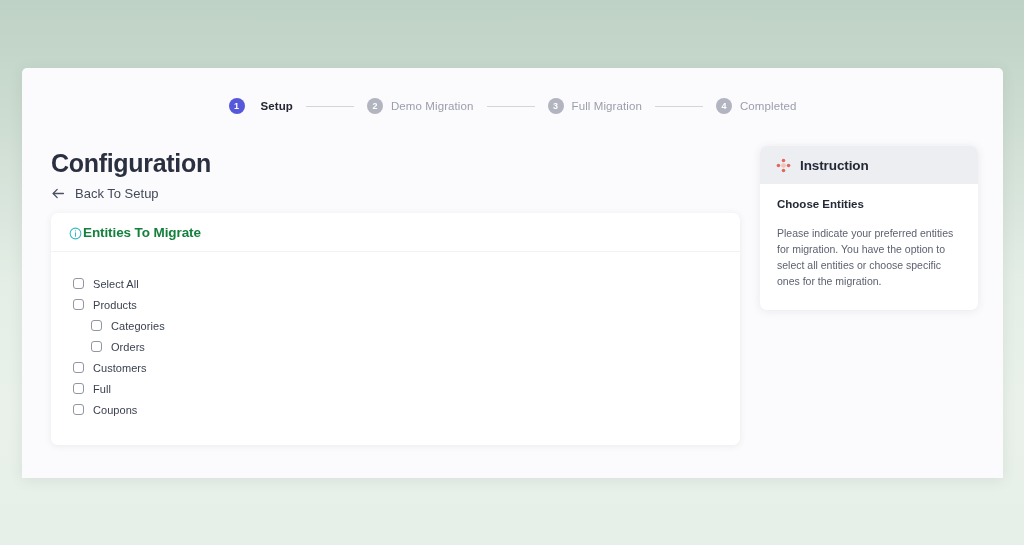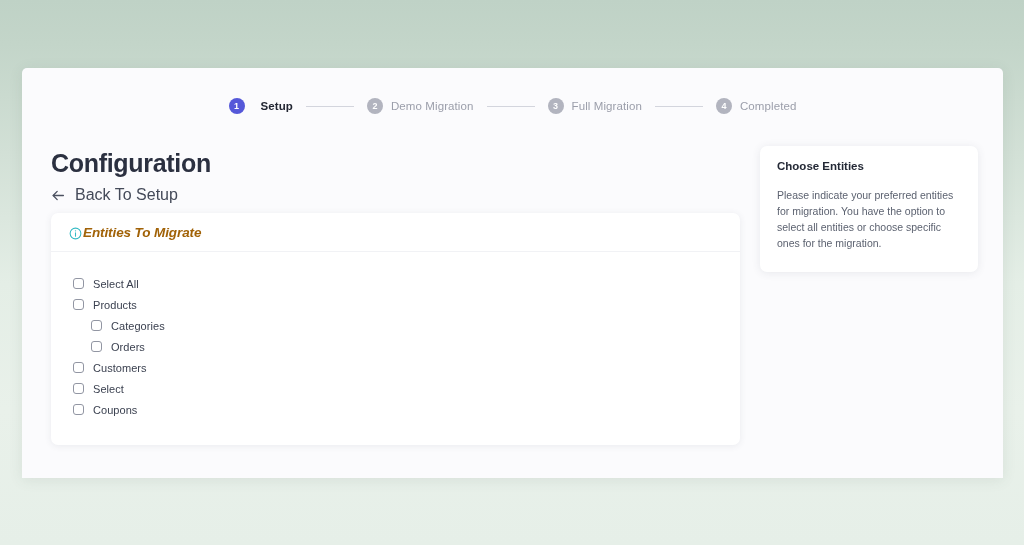--- a/index.html
+++ b/index.html
@@ -296,6 +296,18 @@
   </div>
 
   <div id="instruction-panel">
+    <div id="instruction-header">
+      <span class="instr-icon">
+        <svg viewBox="0 0 16 16" width="15" height="15">
+          <circle cx="8" cy="2.6" r="1.9" fill="#e0685c"></circle>
+          <circle cx="2.6" cy="8" r="1.9" fill="#e0685c"></circle>
+          <circle cx="13.4" cy="8" r="1.9" fill="#e0685c"></circle>
+          <circle cx="8" cy="13.4" r="1.9" fill="#e0685c"></circle>
+          <circle cx="8" cy="8" r="2.5" fill="#f5c0b8"></circle>
+        </svg>
+      </span>
+      <span id="instruction-title">Instruction</span>
+    </div>
     <div id="instruction-body">
       <div id="instruction-subtitle">Choose Entities</div>
       <div id="instruction-text">Please indicate your preferred entities for migration. You have the option to select all entities or choose specific ones for the migration.</div>

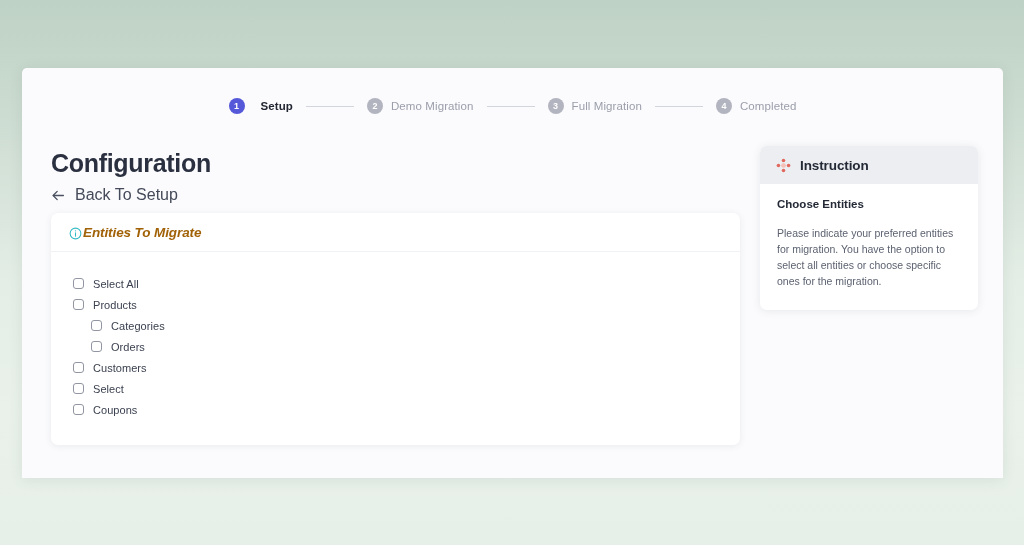--- a/index.html
+++ b/index.html
@@ -101,7 +101,7 @@
     color: #4b5160;
   }
   #back-link .txt {
-    font-size: 16px;
+    font-size: 13px;
     color: #444a59;
     font-weight: 400;
     text-align: center;

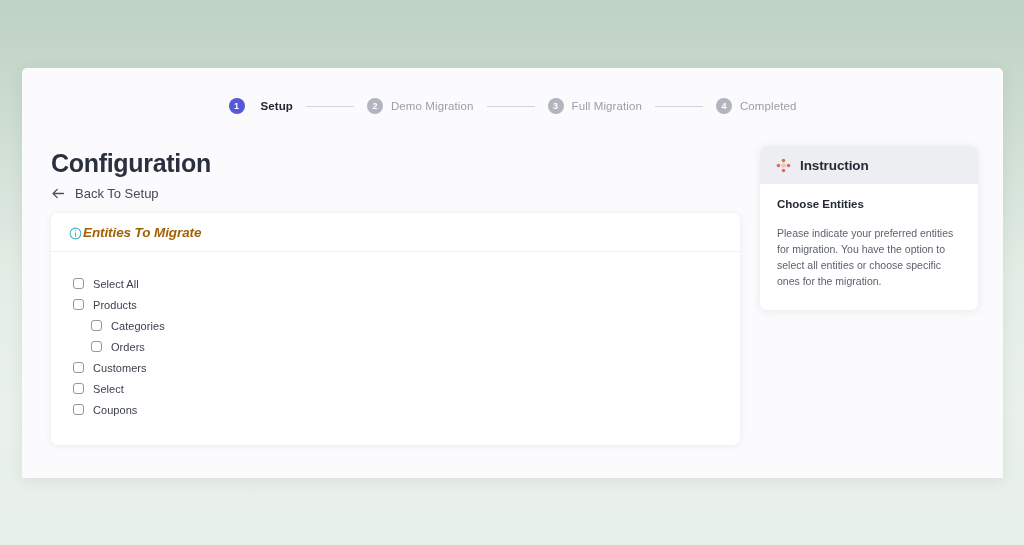--- a/index.html
+++ b/index.html
@@ -136,9 +136,8 @@
   #entities-card-title {
     font-size: 13.5px;
     font-weight: 700;
-    color: #a16207;
+    color: #15803d;
     letter-spacing: -0.1px;
-    font-style: italic;
   }
   #entities-list {
     padding: 21px 0 25px 0;

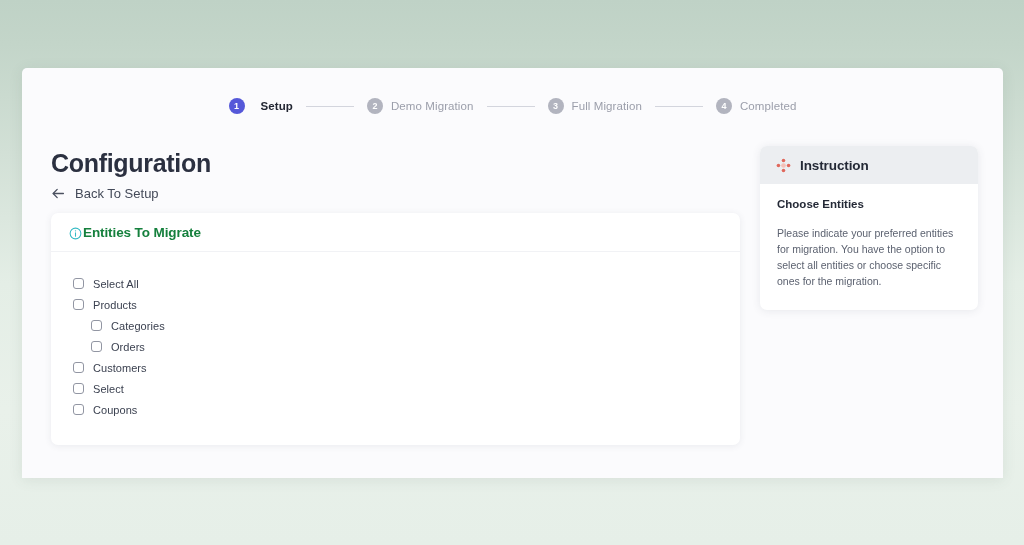--- a/index.html
+++ b/index.html
@@ -285,7 +285,7 @@
         </div>
         <div class="entity-row level-0">
           <div class="cbox"></div>
-          <div class="entity-label">Select</div>
+          <div class="entity-label">Full</div>
         </div>
         <div class="entity-row level-0">
           <div class="cbox"></div>

